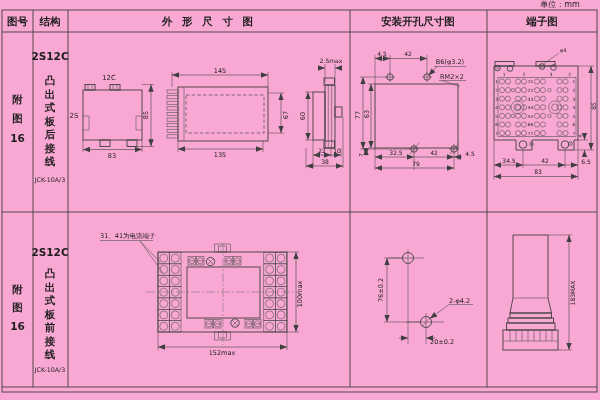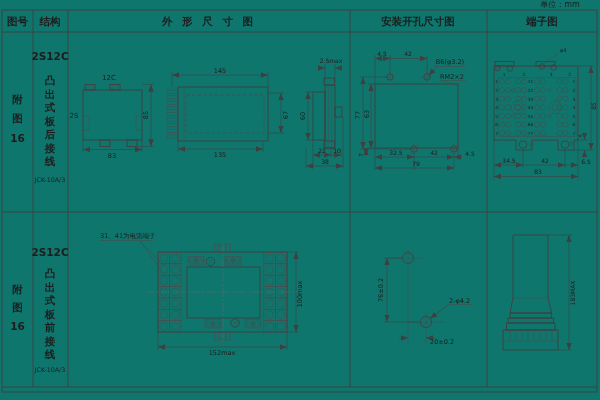--- a/index.html
+++ b/index.html
@@ -3,7 +3,7 @@
 <meta charset="utf-8">
 <style>
   html,body{margin:0;padding:0;background:#ffffff;}
-  #stage{position:relative;width:600px;height:400px;background:#0f766e;overflow:hidden;
+  #stage{position:relative;width:600px;height:400px;background:#f9a8d4;overflow:hidden;
          font-family:"DejaVu Sans","Liberation Sans",sans-serif;}
   svg{display:block}
   .ln{fill:none;stroke:#3f3f3f;stroke-width:0.9;}

